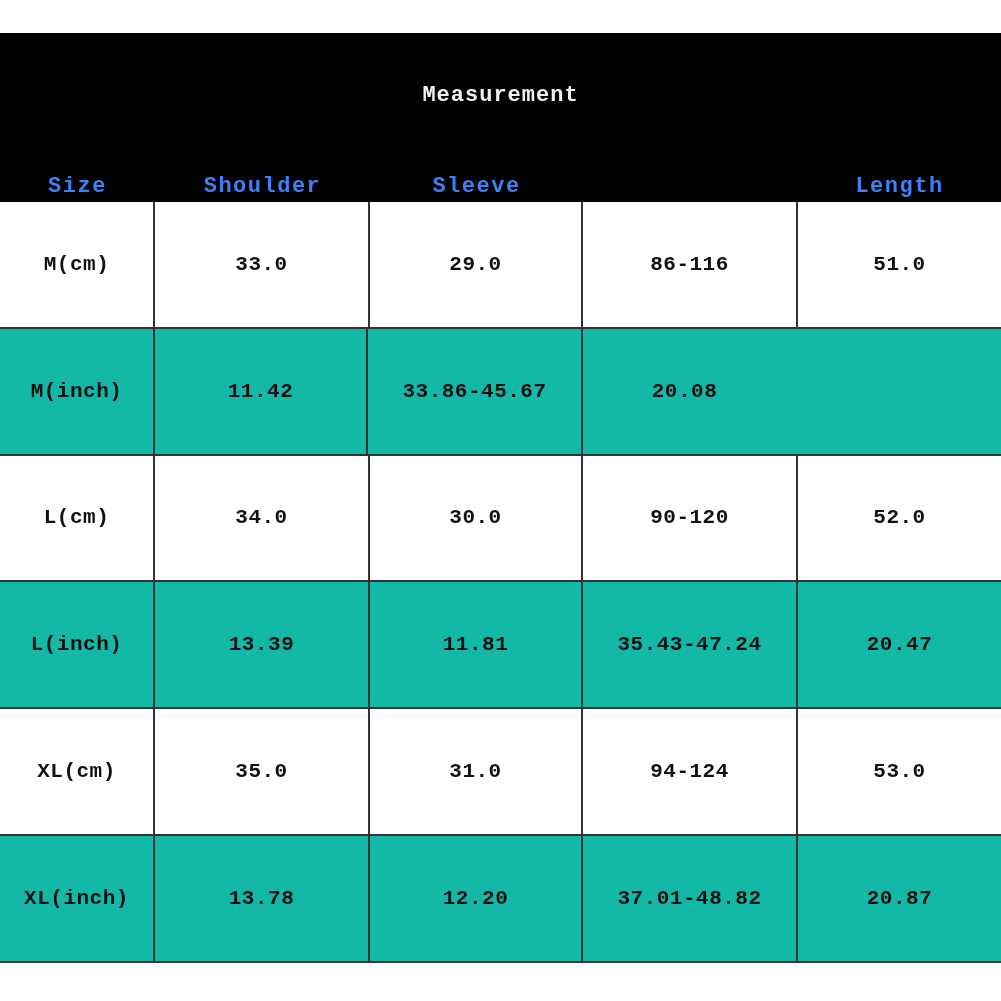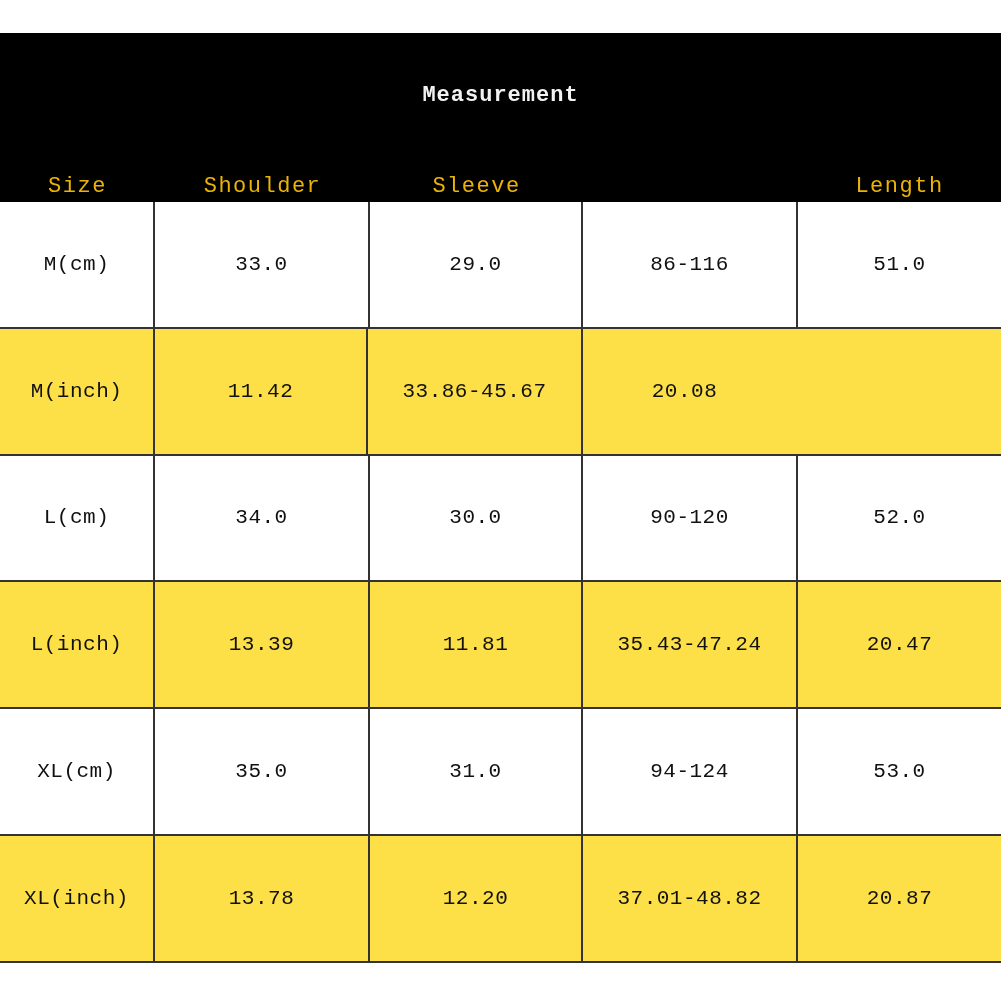--- a/index.html
+++ b/index.html
@@ -56,9 +56,9 @@
   .header-col {
     position: absolute;
     top: 0;
-    color: #eab308;
+    color: #3b82f6;
     font-size: 22px;
-    font-weight: normal;
+    font-weight: bold;
     letter-spacing: 1.5px;
     line-height: 30px;
     text-align: center;

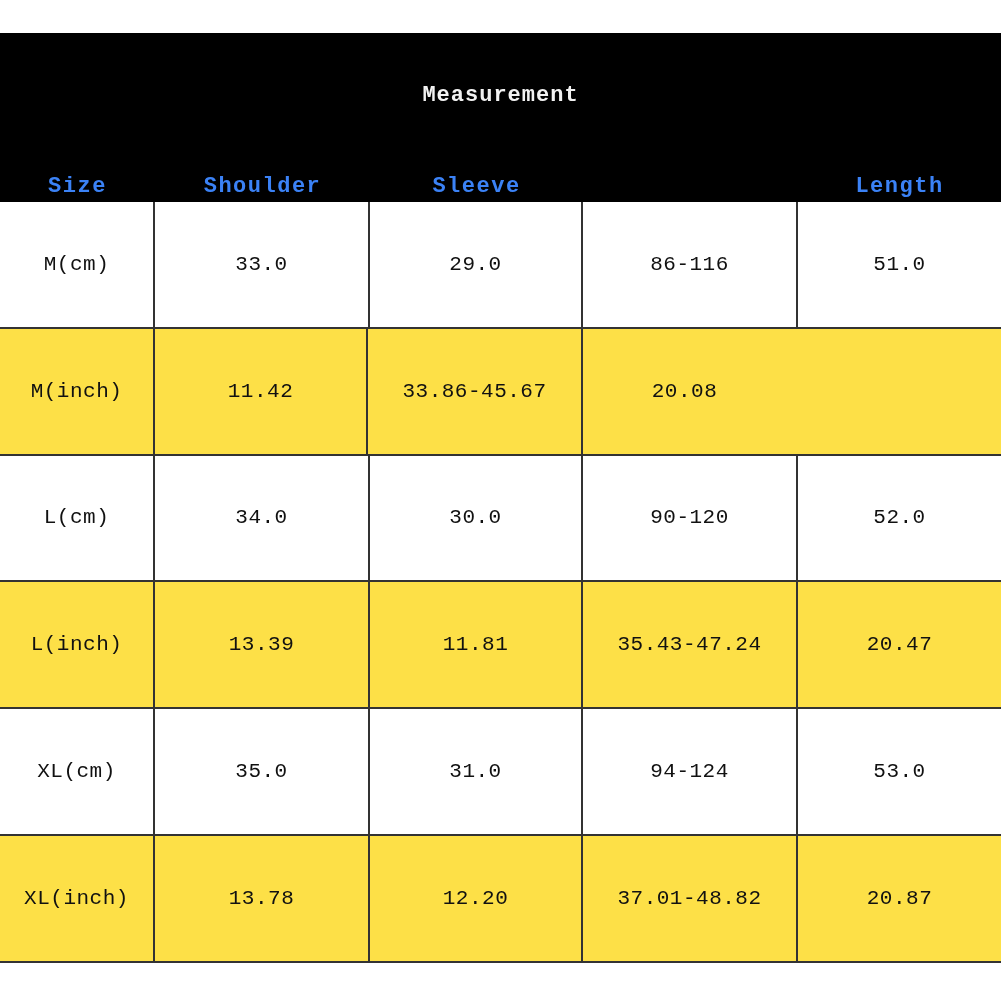--- a/index.html
+++ b/index.html
@@ -98,7 +98,7 @@
     height: 100%;
     color: #111111;
     font-size: 21px;
-    font-weight: normal;
+    font-weight: bold;
     letter-spacing: 0.5px;
     white-space: nowrap;
     border-right: 2px solid #333333;

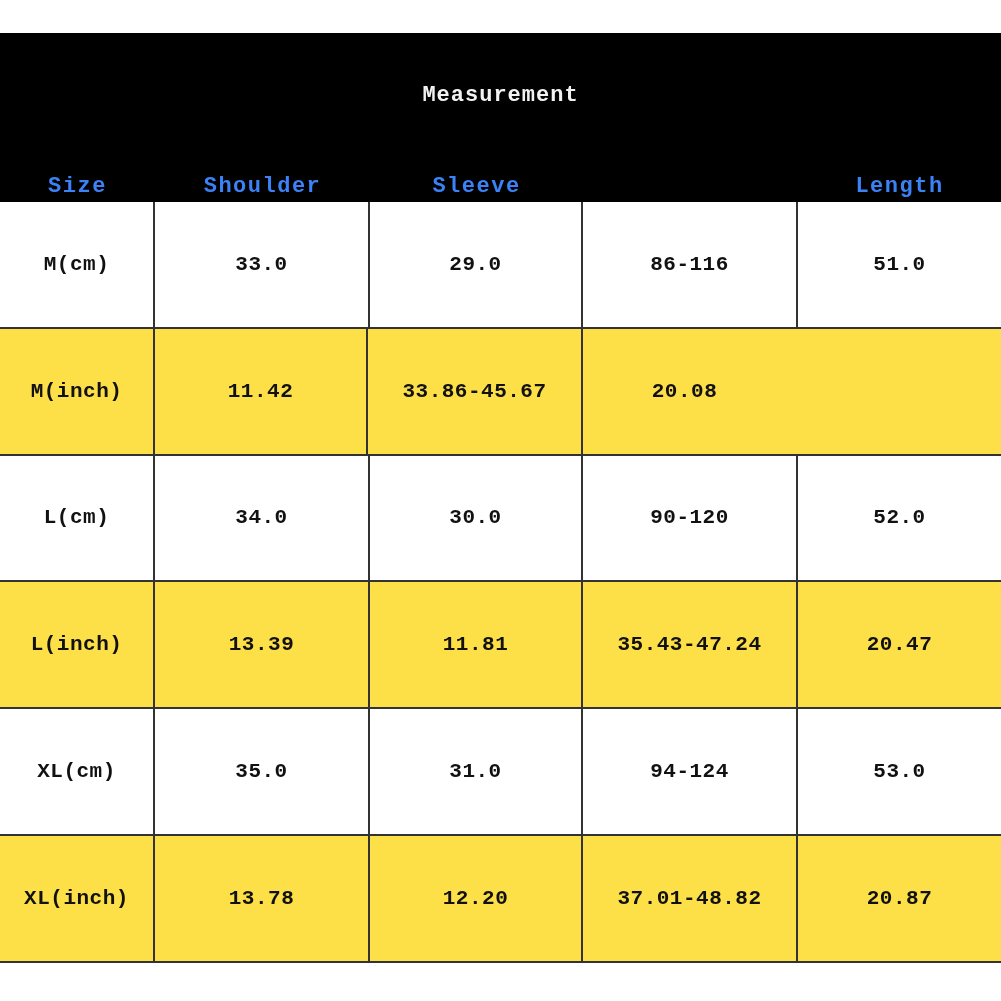--- a/index.html
+++ b/index.html
@@ -87,7 +87,7 @@
     box-sizing: border-box;
     border-bottom: 2px solid #333333;
   }
-  .row.shaded { background: #fde047; }
+  .row.shaded { background: #14b8a6; }
   .row.plain  { background: #ffffff; }
 
   .cell {

